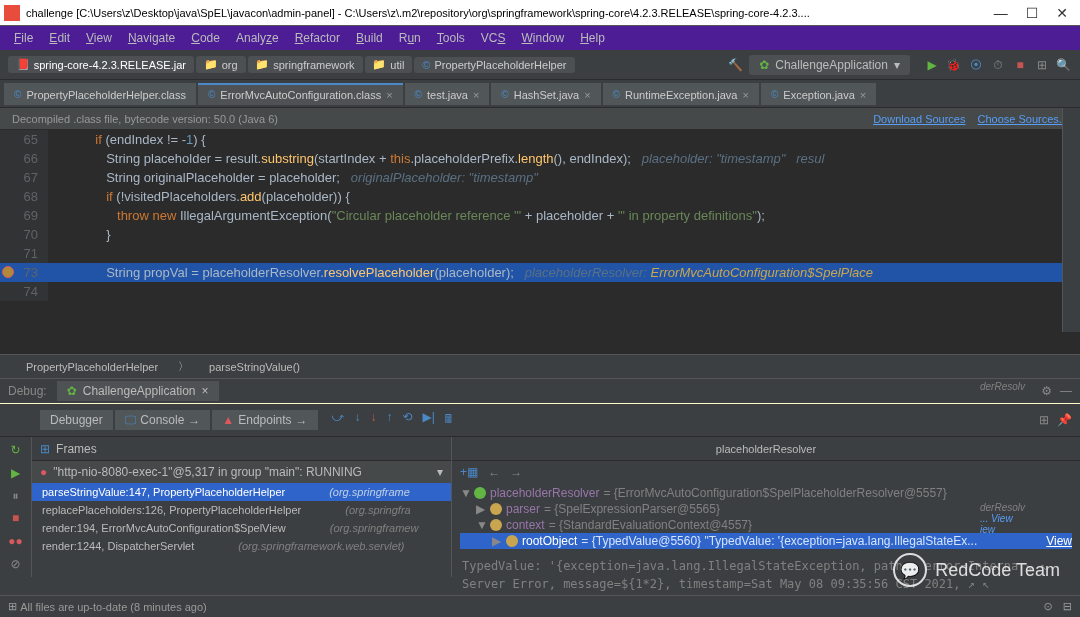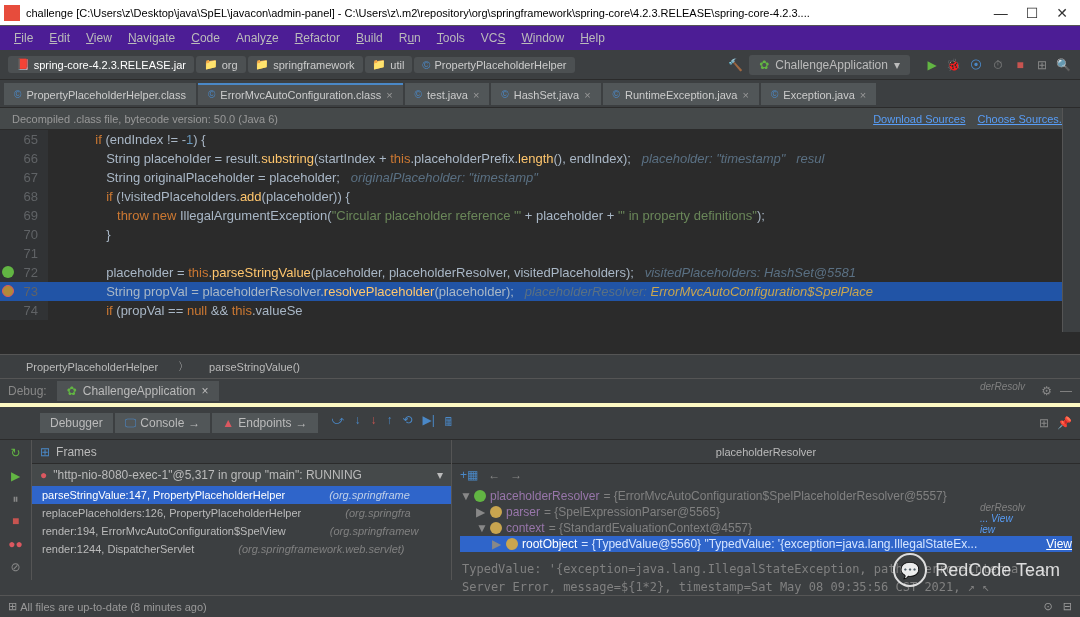--- a/index.html
+++ b/index.html
@@ -206,7 +206,6 @@
     <div class="line"><div class="gutter">69</div><div class="code">                  <span class="kw">throw new</span> <span class="id">IllegalArgumentException(</span><span class="str">"Circular placeholder reference '"</span> <span class="id">+ placeholder +</span> <span class="str">"' in property definitions"</span><span class="id">);</span></div></div>
     <div class="line"><div class="gutter">70</div><div class="code">               <span class="id">}</span></div></div>
     <div class="line"><div class="gutter">71</div><div class="code"></div></div>
-    <div class="line"><div class="gutter">72<div class="bp green"></div></div><div class="code">               <span class="id">placeholder = </span><span class="kw">this</span><span class="id">.</span><span class="fn">parseStringValue</span><span class="id">(placeholder, placeholderResolver, visitedPlaceholders);</span>   <span class="cm2">visitedPlaceholders: HashSet@5581</span></div></div>
     <div class="line hl"><div class="gutter">73<div class="bp orange"></div></div><div class="code">               <span class="id">String propVal = placeholderResolver.</span><span class="fn">resolvePlaceholder</span><span class="id">(placeholder);</span>   <span class="cm2">placeholderResolver:</span> <span style="color:#c9a54f;font-style:italic">ErrorMvcAutoConfiguration$SpelPlace</span></div></div>
     <div class="line"><div class="gutter">74</div><div class="code">               <span class="kw">if</span> <span class="id">(propVal == </span><span class="kw">null</span> <span class="id">&amp;&amp; </span><span class="kw">this</span><span class="id">.valueSe</span></div></div>
   </div>

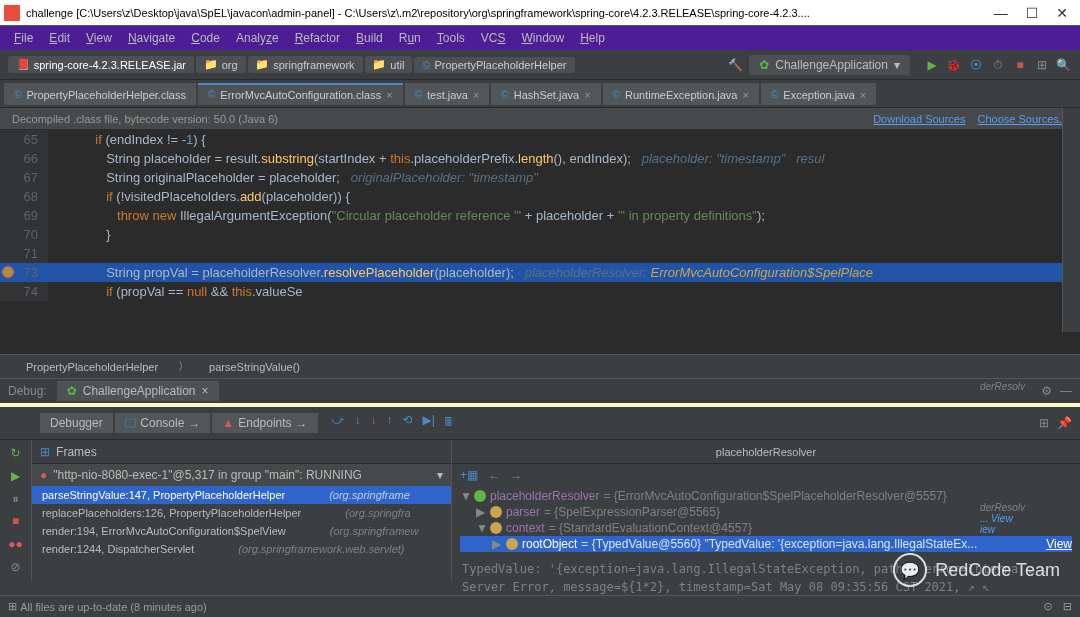--- a/index.html
+++ b/index.html
@@ -207,7 +207,7 @@
     <div class="line"><div class="gutter">70</div><div class="code">               <span class="id">}</span></div></div>
     <div class="line"><div class="gutter">71</div><div class="code"></div></div>
     <div class="line hl"><div class="gutter">73<div class="bp orange"></div></div><div class="code">               <span class="id">String propVal = placeholderResolver.</span><span class="fn">resolvePlaceholder</span><span class="id">(placeholder);</span>   <span class="cm2">placeholderResolver:</span> <span style="color:#c9a54f;font-style:italic">ErrorMvcAutoConfiguration$SpelPlace</span></div></div>
-    <div class="line"><div class="gutter">74</div><div class="code">               <span class="kw">if</span> <span class="id">(propVal == </span><span class="kw">null</span> <span class="id">&amp;&amp; </span><span class="kw">this</span><span class="id">.valueSe</span></div></div>
+    <div class="line"><div class="gutter">74</div></div>
   </div>
 <div class="side-strip"></div>
 

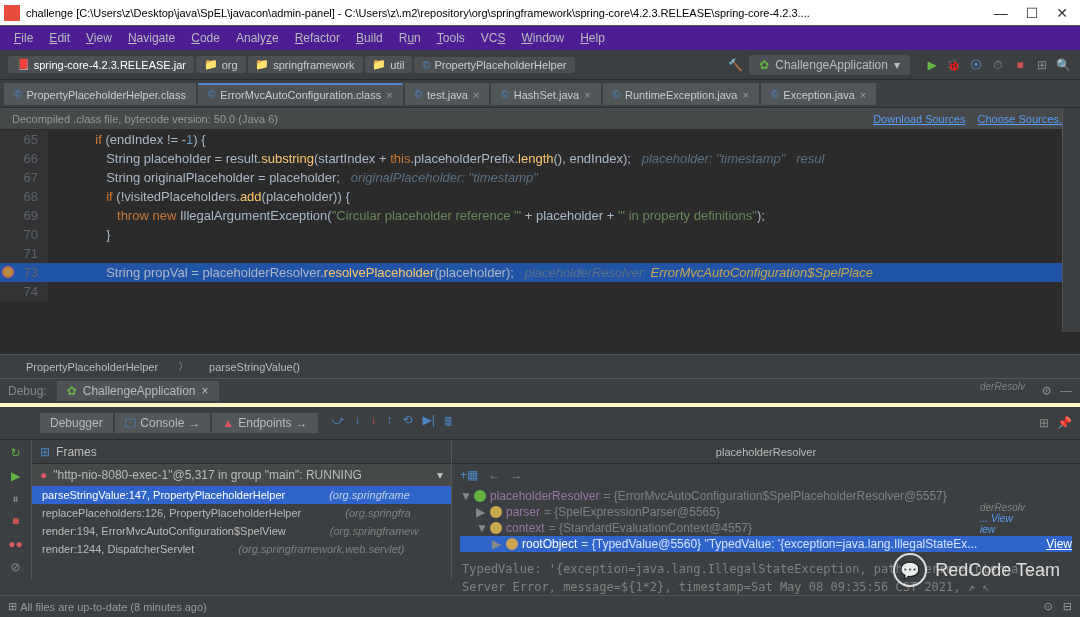--- a/index.html
+++ b/index.html
@@ -54,7 +54,7 @@
 .debug-title .lbl { color: #888; margin-right: 10px; }
 .debug-title .tab2 { background: #4e5254; padding: 3px 10px; display: flex; align-items: center; gap: 6px; }
 .debug-title .cog { margin-left: auto; display: flex; gap: 8px; color: #888; }
-.debug-toolbar { height: 26px; display: flex; align-items: center; padding: 16px 8px; border-bottom: 1px solid #2b2b2b; border-top: 4px solid #fef9c3; }
+.debug-toolbar { height: 26px; display: flex; align-items: center; padding: 16px 8px; border-bottom: 1px solid #2b2b2b; border-top: 1px solid #fef9c3; }
 .debug-toolbar .dtab { padding: 3px 10px; background: #515658; margin-right: 2px; display: flex; align-items: center; gap: 4px; }
 .debug-toolbar .dicons { display: flex; gap: 10px; margin-left: 12px; color: #4a88c7; }
 .debug-body { display: flex; height: 140px; }

